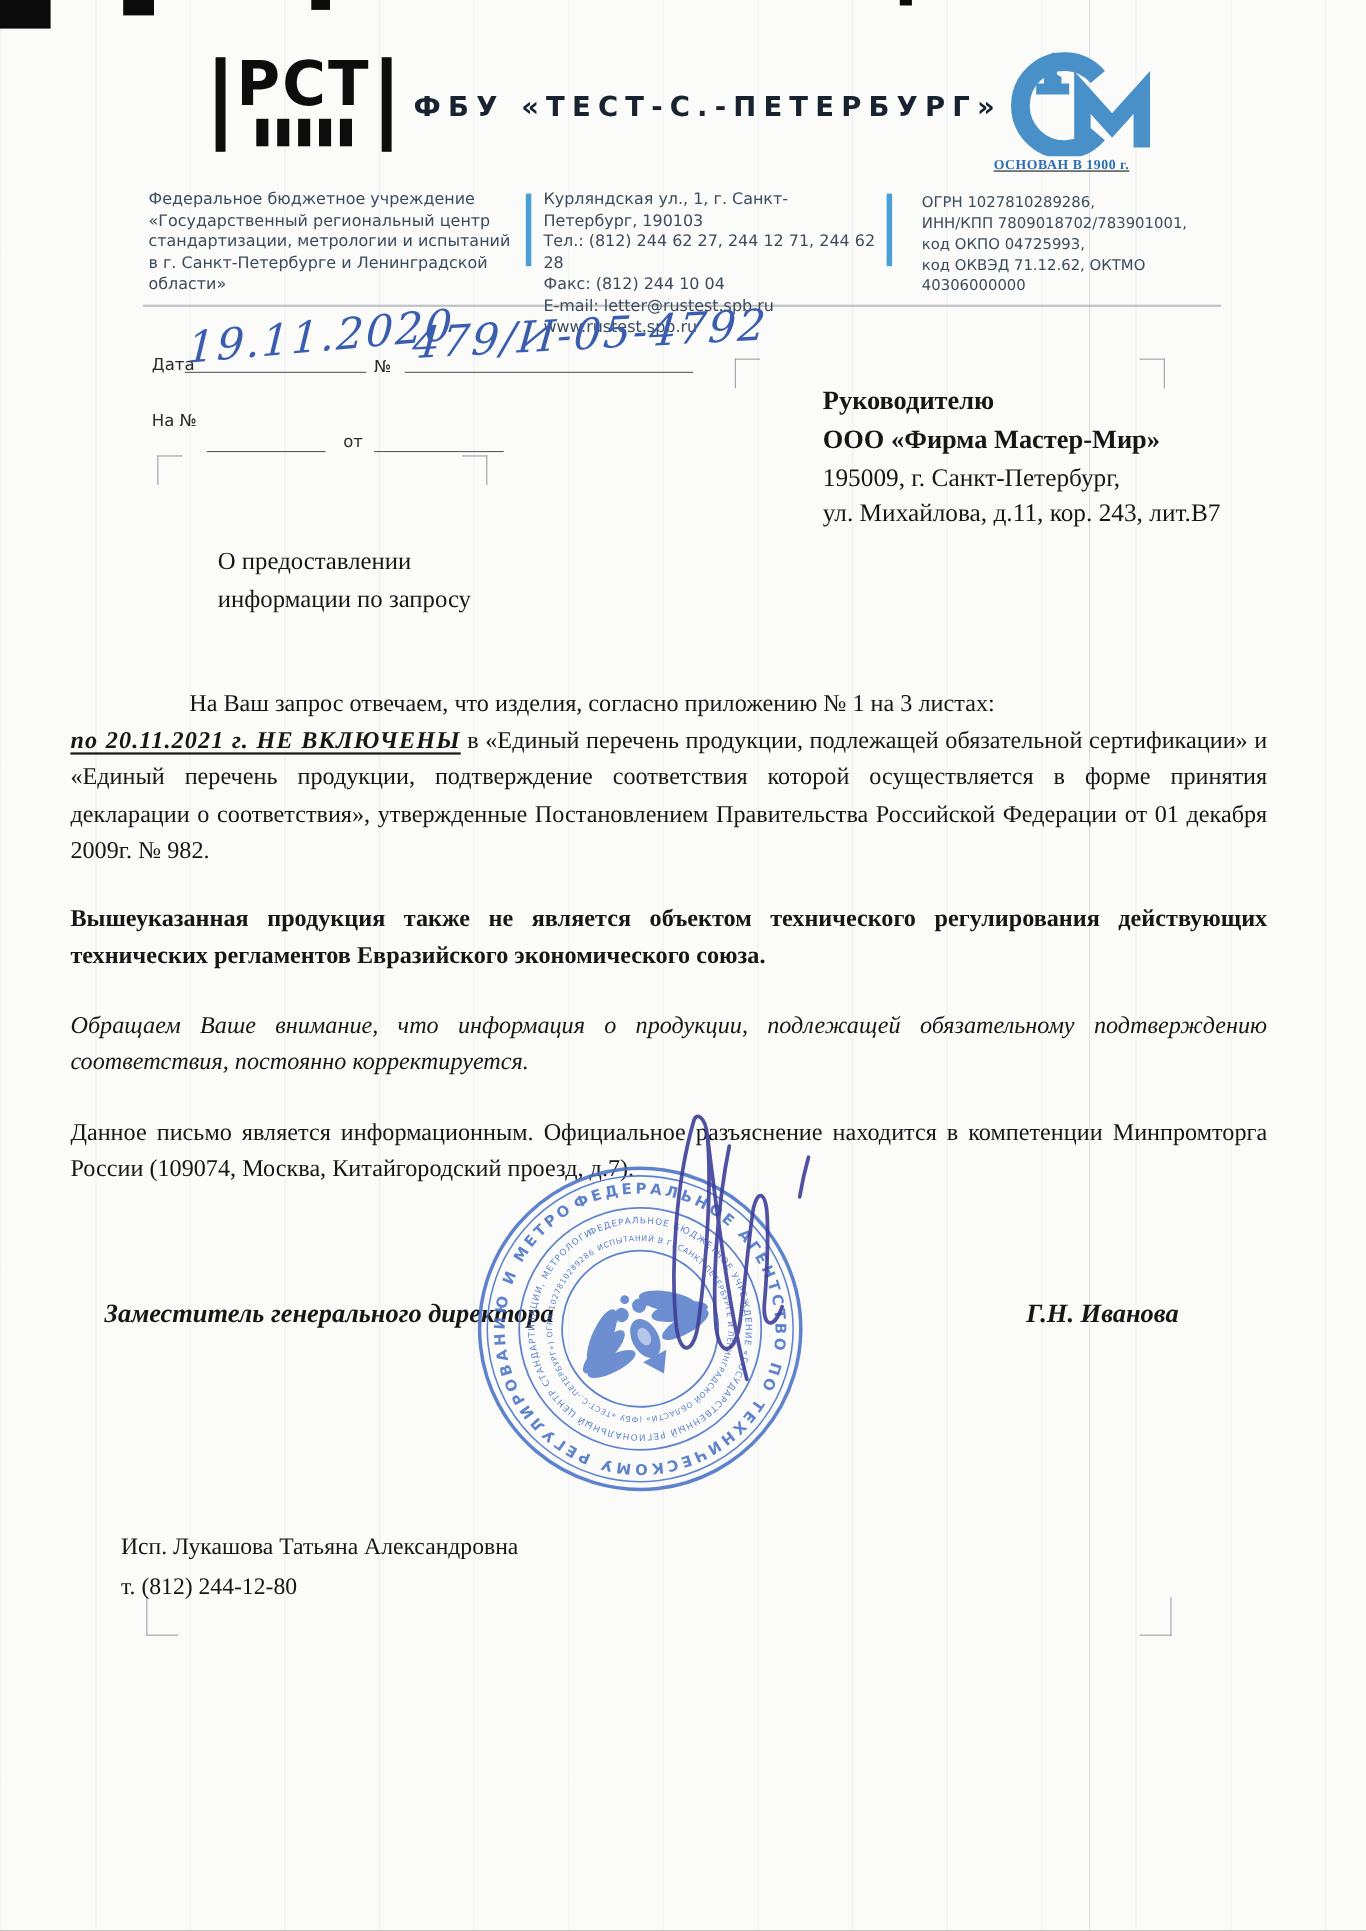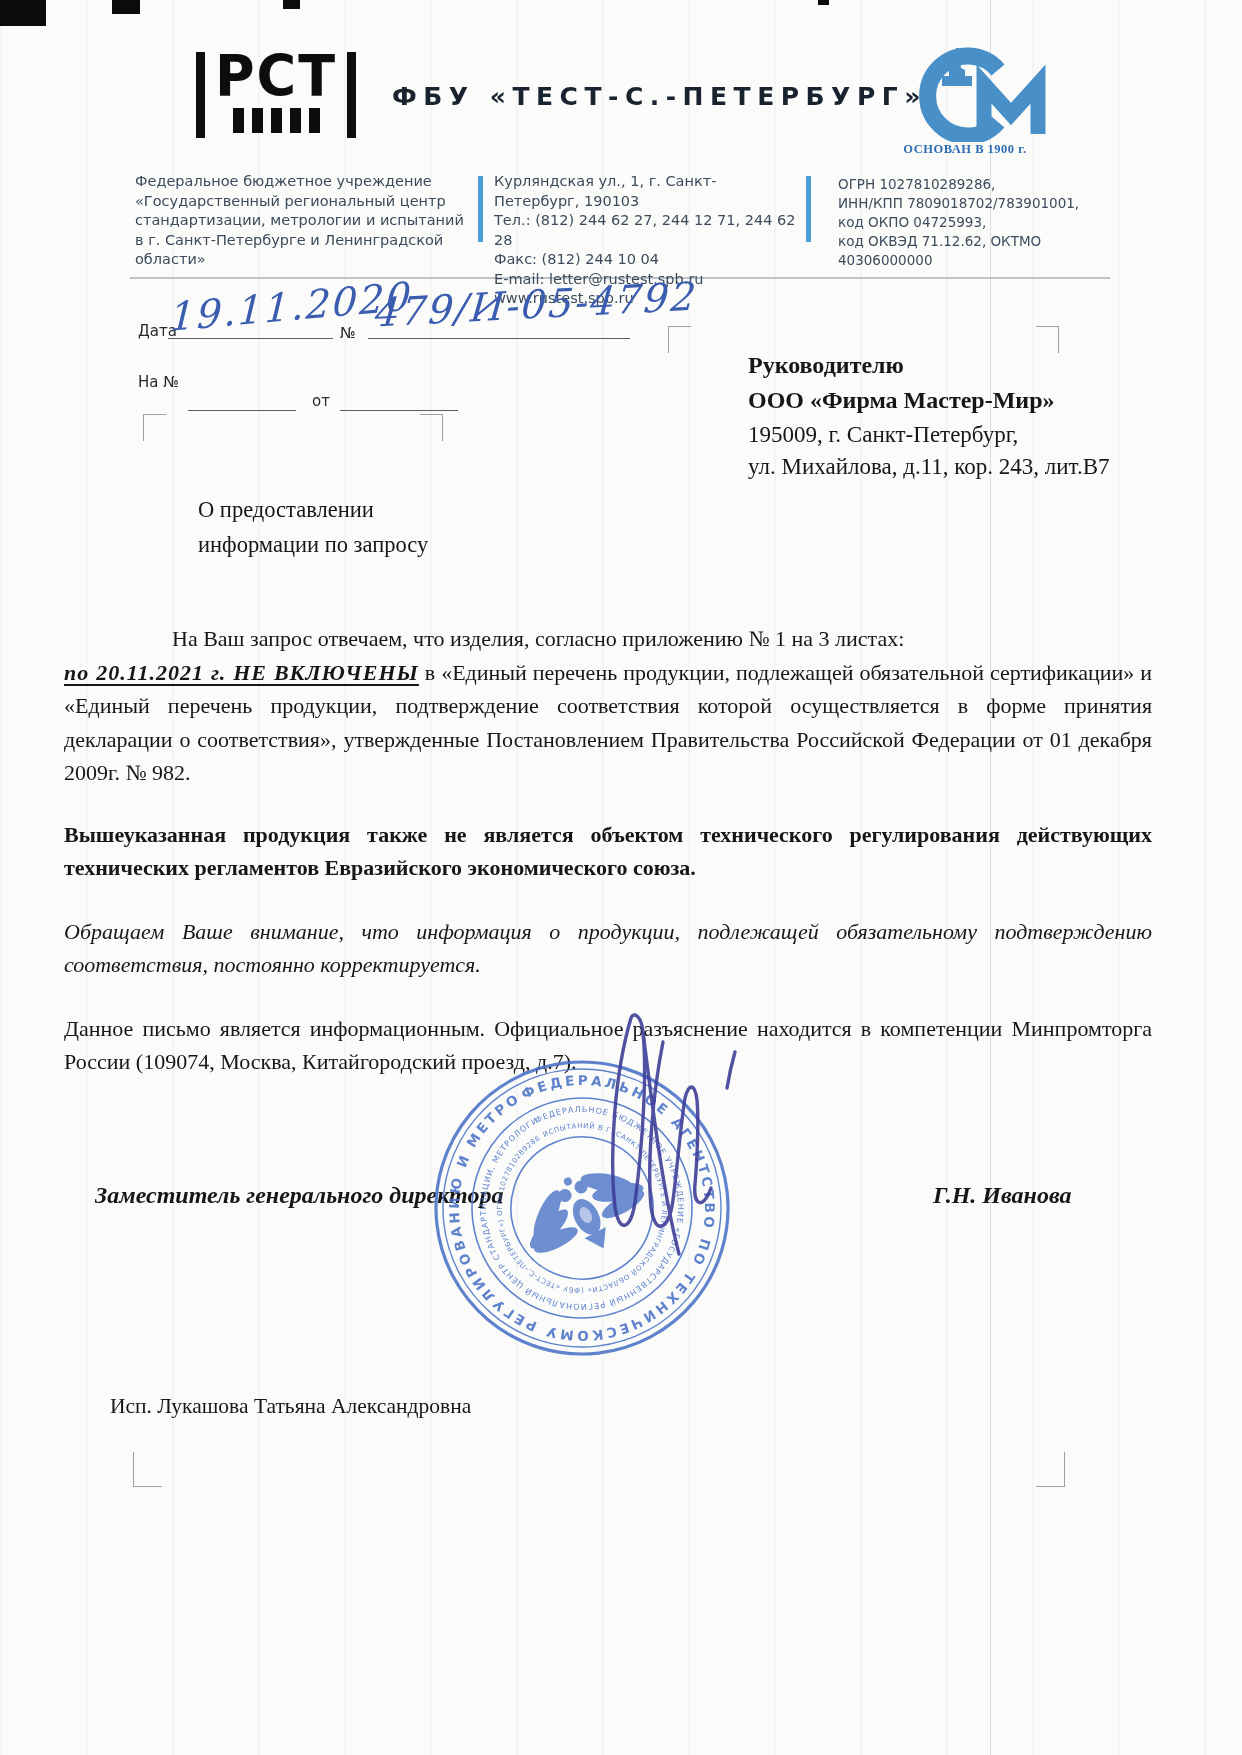--- a/index.html
+++ b/index.html
@@ -23,7 +23,7 @@
   .logo-ticks{display:flex;gap:8px;margin-top:6px;}
   .logo-ticks span{display:block;width:11px;height:25px;background:#0d0d0d;}
   .org-title{font-family:"DejaVu Sans","Liberation Sans",sans-serif;font-weight:700;
-    font-size:25px;letter-spacing:6.5px;color:#18232f;white-space:nowrap;margin-left:16px;}
+    font-size:25px;letter-spacing:6.5px;color:#18232f;white-space:nowrap;}
   .info{font-size:14.5px;line-height:19.5px;color:#3b4b5c;}
   .info-sm{font-size:13.5px;line-height:19px;color:#3b4b5c;}
   .vbar{width:5px;background:#4aa0d5;}

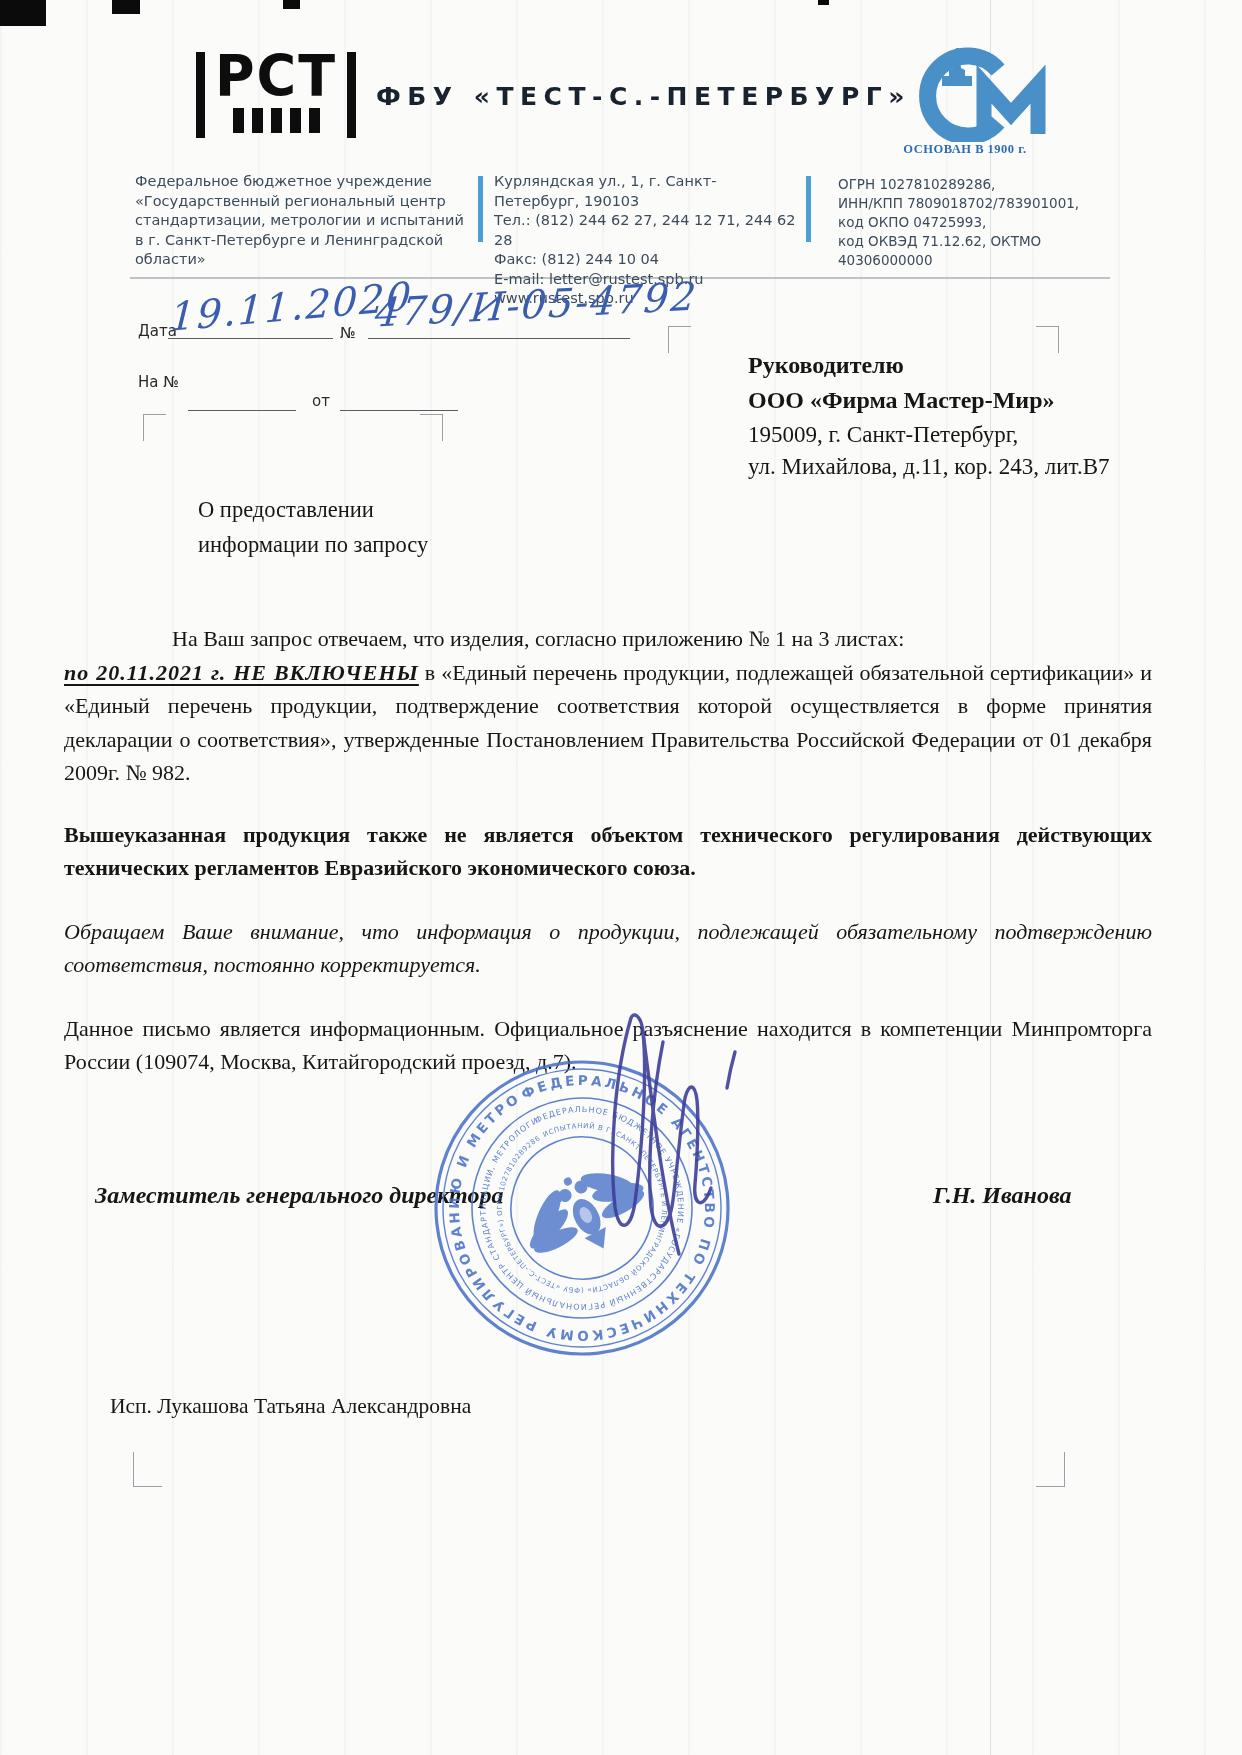--- a/index.html
+++ b/index.html
@@ -82,7 +82,7 @@
 
   <div class="abs org-title" style="left:376px;top:82px;">ФБУ «ТЕСТ-С.-ПЕТЕРБУРГ»</div>
 
-  <div class="abs" style="left:880px;top:46px;width:170px;">
+  <div class="abs" style="left:880px;top:46px;width:170px;text-decoration:underline;">
     <svg width="170" height="96" viewBox="0 0 170 96">
       <path d="M118,24 A40,40 0 1 0 118,76" stroke="#4a90c8" stroke-width="17" fill="none"></path>
       <path d="M104,88 V38 L131,68 L158,38 V88" stroke="#4a90c8" stroke-width="15" fill="none"></path>

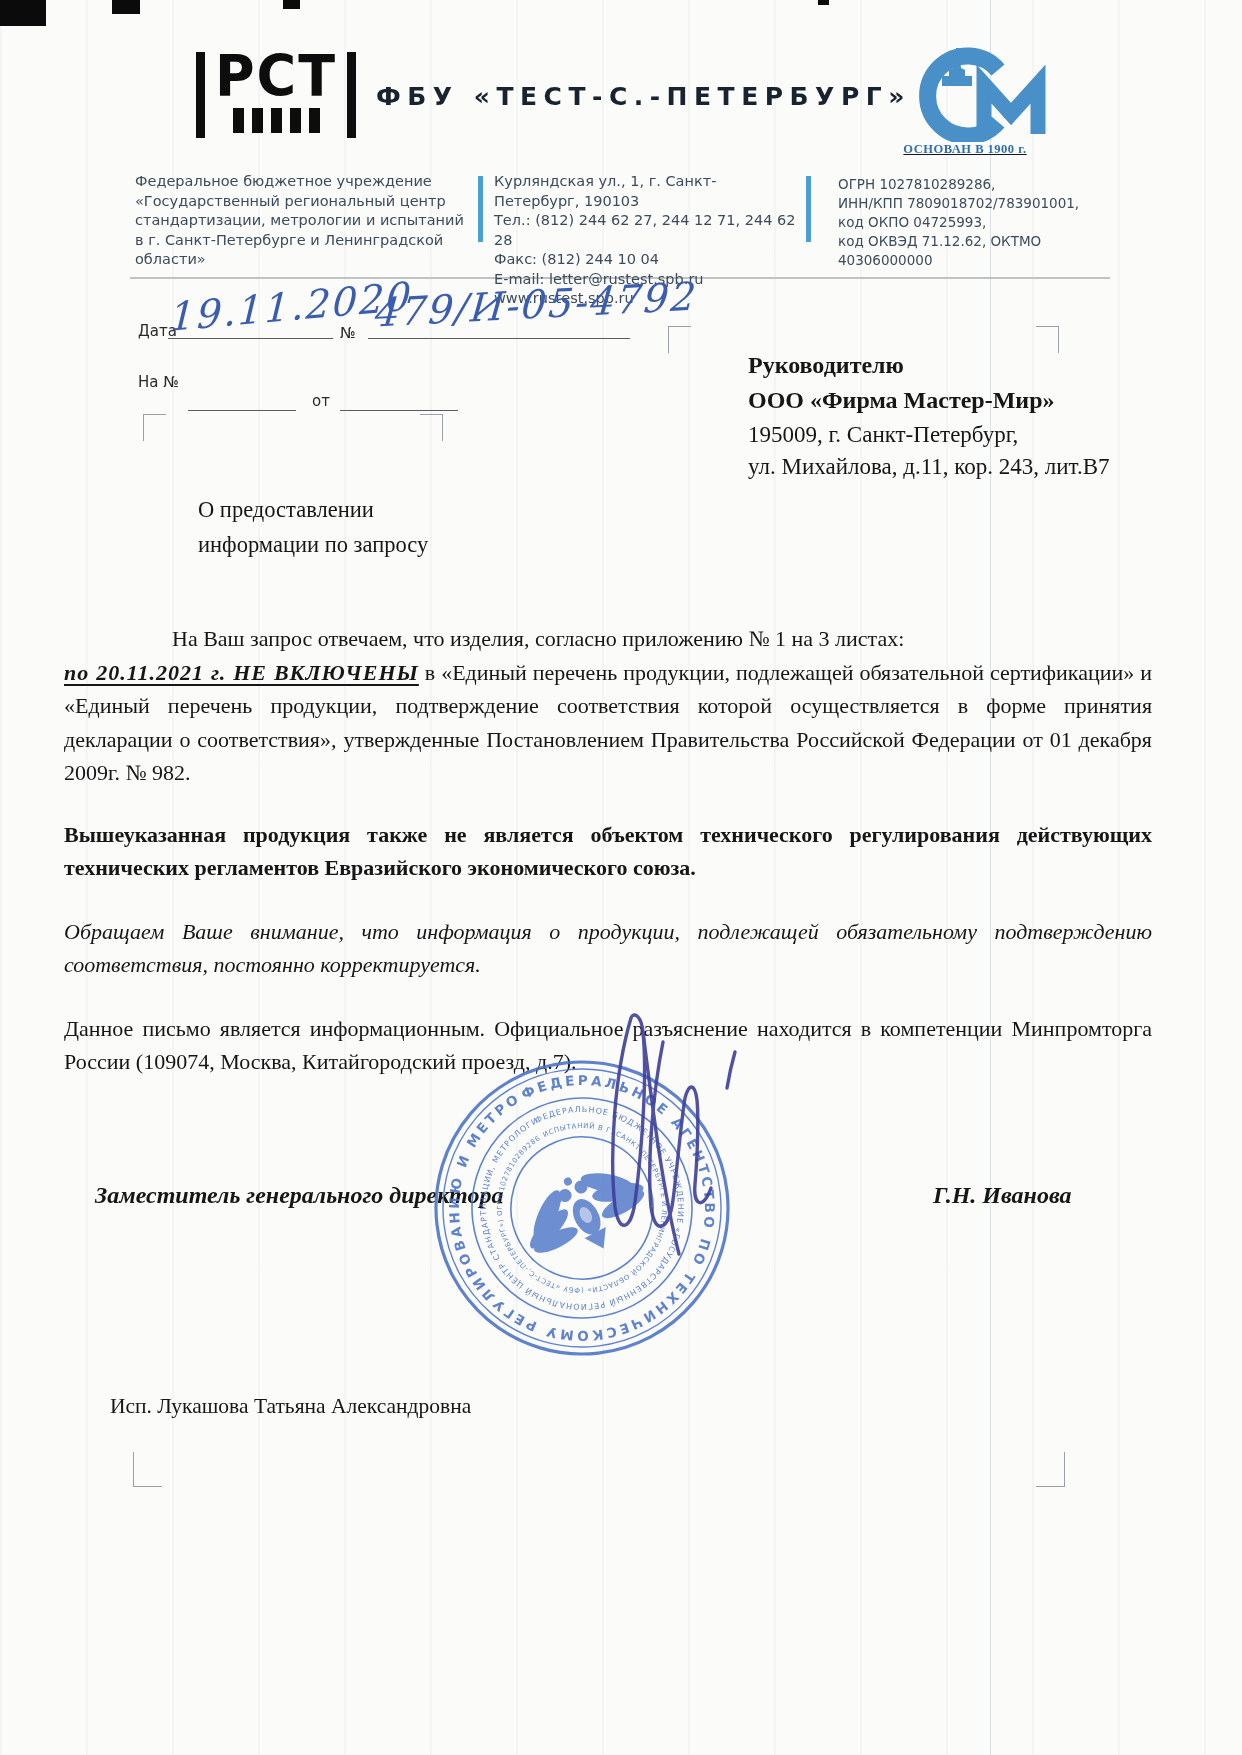--- a/index.html
+++ b/index.html
@@ -207,6 +207,7 @@
 
   <div class="abs exec" style="left:110px;top:1388px;">
     <div>Исп. Лукашова Татьяна Александровна</div>
+    <div>т. (812) 244-12-80</div>
   </div>
 
 </div>

